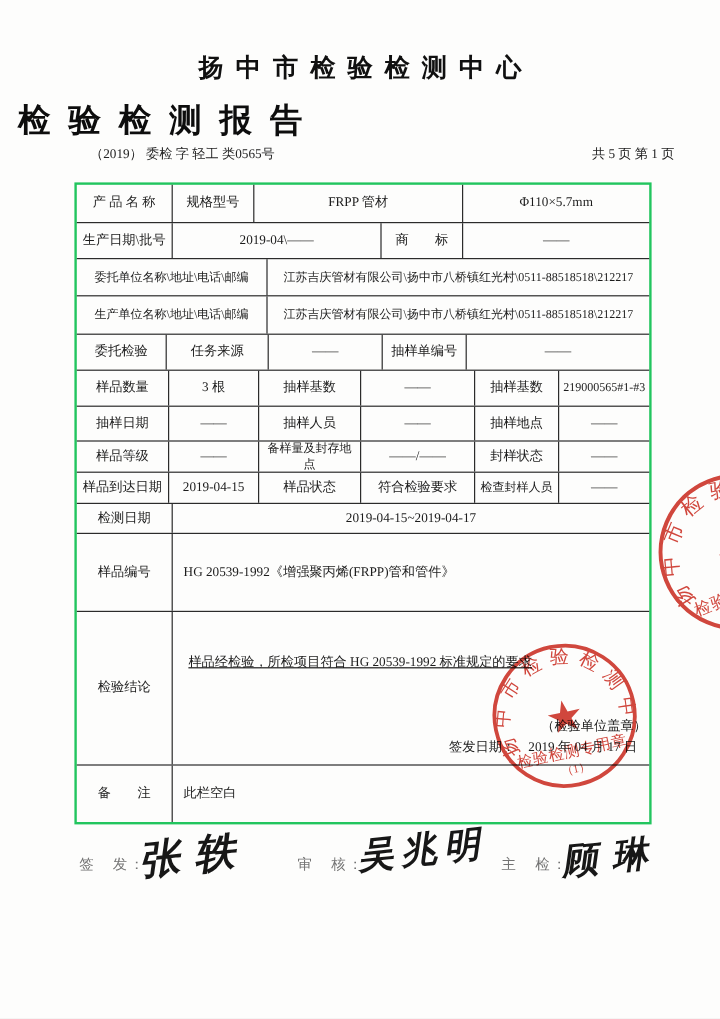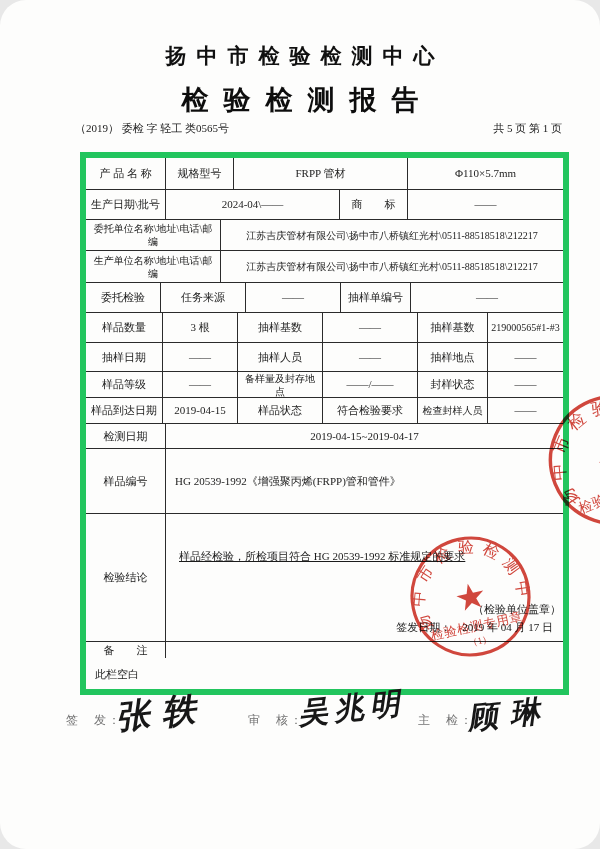--- a/index.html
+++ b/index.html
@@ -6,7 +6,7 @@
   #page{
     position:relative;width:600px;height:849px;margin:0 auto;
     background:#fdfdfc;overflow:hidden;
-    font-family:"Liberation Serif","DejaVu Serif",serif;color:#1d1d1d;border-radius:26px;
+    font-family:"Liberation Serif","DejaVu Serif",serif;color:#1d1d1d;
   }
   .org-title{
     position:absolute;top:42px;left:0;width:100%;text-align:center;

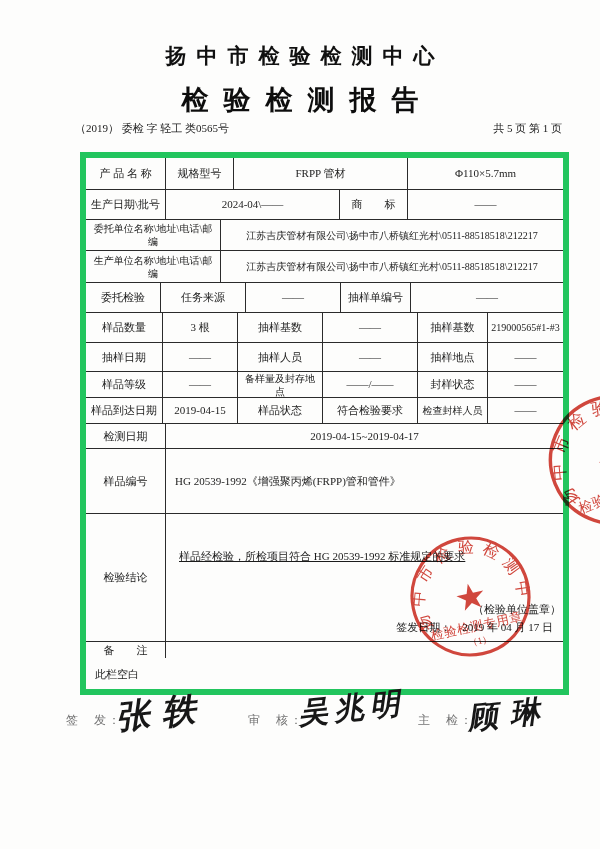--- a/index.html
+++ b/index.html
@@ -13,7 +13,7 @@
     font-size:21px;font-weight:bold;letter-spacing:10px;text-indent:10px;color:#101010;
   }
   .report-title{
-    position:absolute;top:82px;left:0;width:100%;text-align:center;
+    position:absolute;top:82px;left:0;width:100%;text-align:left;
     font-size:27px;font-weight:bold;letter-spacing:15px;text-indent:15px;color:#0d0d0d;
   }
   .doc-row{

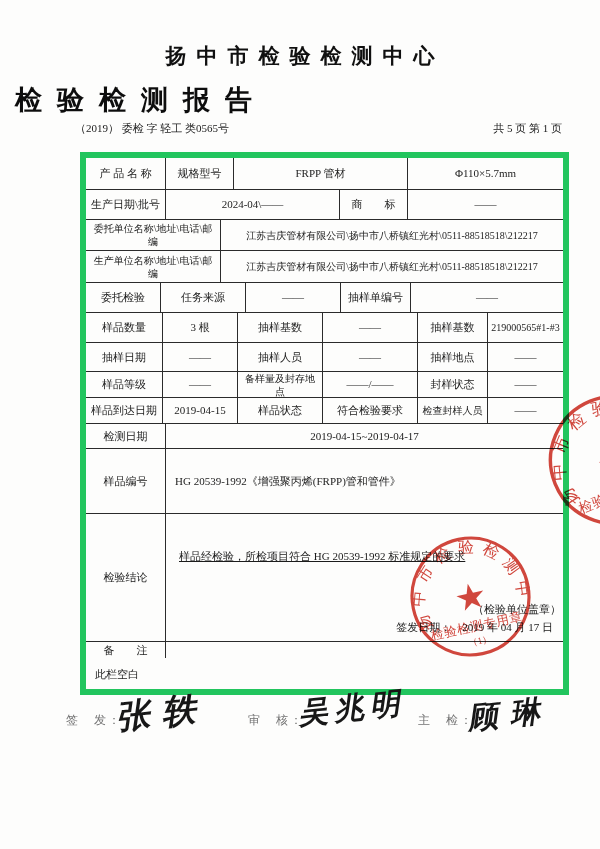--- a/index.html
+++ b/index.html
@@ -23,7 +23,7 @@
   
   .report-table{
     position:absolute;left:62px;top:152px;width:477px;
-    border:6px solid #22c55e;box-sizing:content-box;background:transparent;margin-left:18px;
+    border:2px solid #22c55e;box-sizing:content-box;background:transparent;
   }
   .tr{display:flex;border-bottom:1px solid #2b2b2b;box-sizing:border-box;}
   .tr:last-child{border-bottom:none;flex-direction:column;}

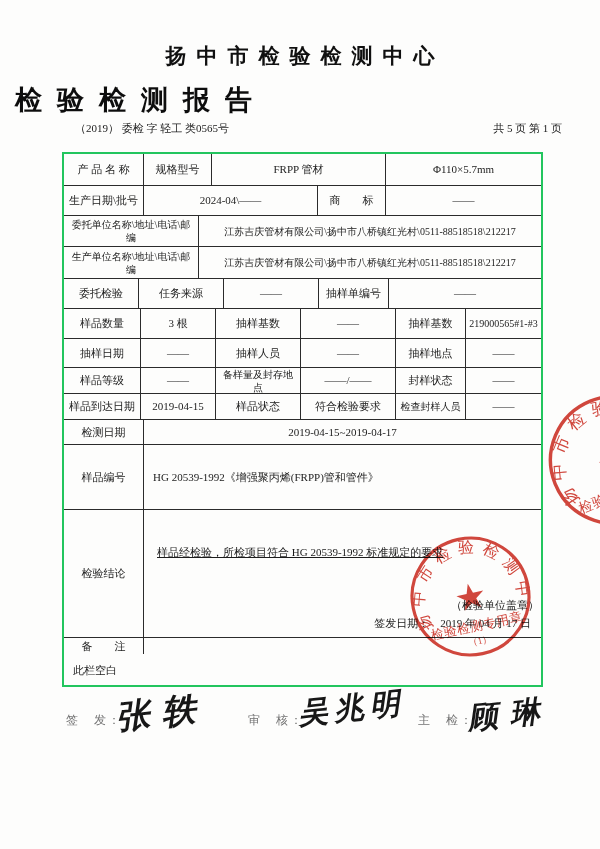--- a/index.html
+++ b/index.html
@@ -83,7 +83,7 @@
 
     <div class="tr h30">
       <div class="td c4a">生产日期\批号</div>
-      <div class="td c4b">2024-04\——</div>
+      <div class="td c4b">2019-04\——</div>
       <div class="td c4c">商　　标</div>
       <div class="td c4d">——</div>
     </div>

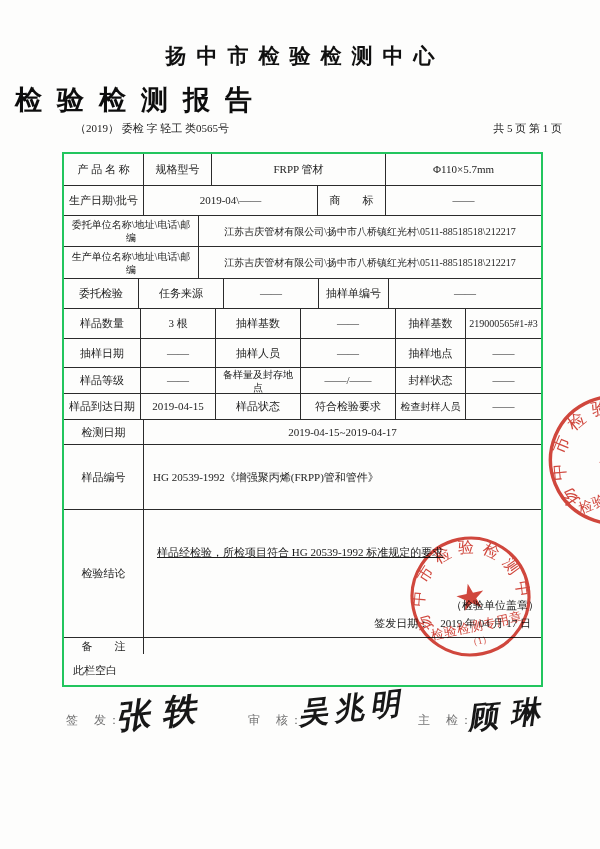--- a/index.html
+++ b/index.html
@@ -40,7 +40,7 @@
   .h26{height:26px}.h25{height:25px}.h65{height:65px}.h128{height:128px}.h47{height:47px}
   
   .c4a{width:80px}.c4b{width:174px}.c4c{width:68px}.c4d{flex:1}
-  .c2a{width:135px}.c2b{flex:1}
+  .c2a{width:159px}.c2b{flex:1}
   .c6a{width:77px}.c6b{width:75px}.c6c{width:85px}.c6d{width:95px}.c6e{width:70px}.c6f{flex:1}
   .cna{width:80px}.cnb{flex:1}
   

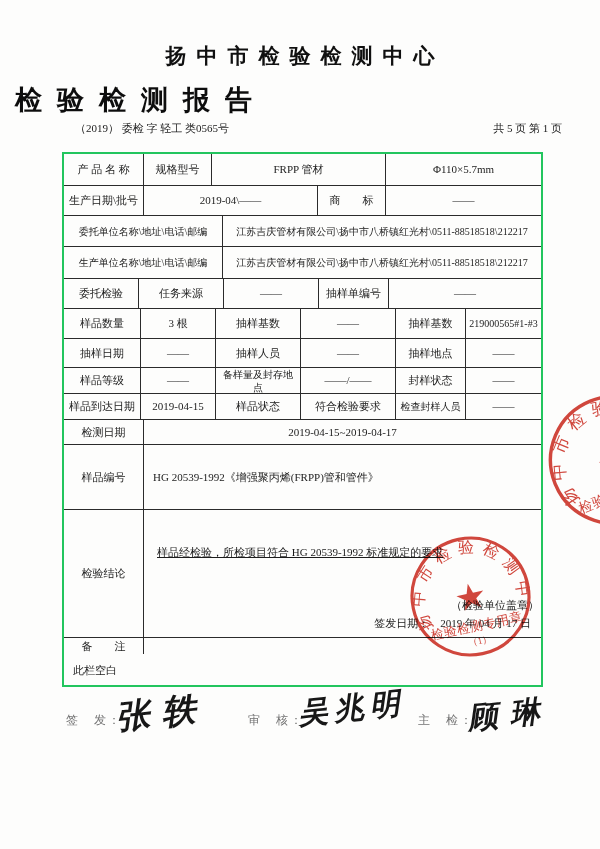--- a/index.html
+++ b/index.html
@@ -26,7 +26,7 @@
     border:2px solid #22c55e;box-sizing:content-box;background:transparent;
   }
   .tr{display:flex;border-bottom:1px solid #2b2b2b;box-sizing:border-box;}
-  .tr:last-child{border-bottom:none;flex-direction:column;}
+  .tr:last-child{border-bottom:none;}
   .td{
     border-right:1px solid #2b2b2b;box-sizing:border-box;
     display:flex;align-items:center;justify-content:center;

